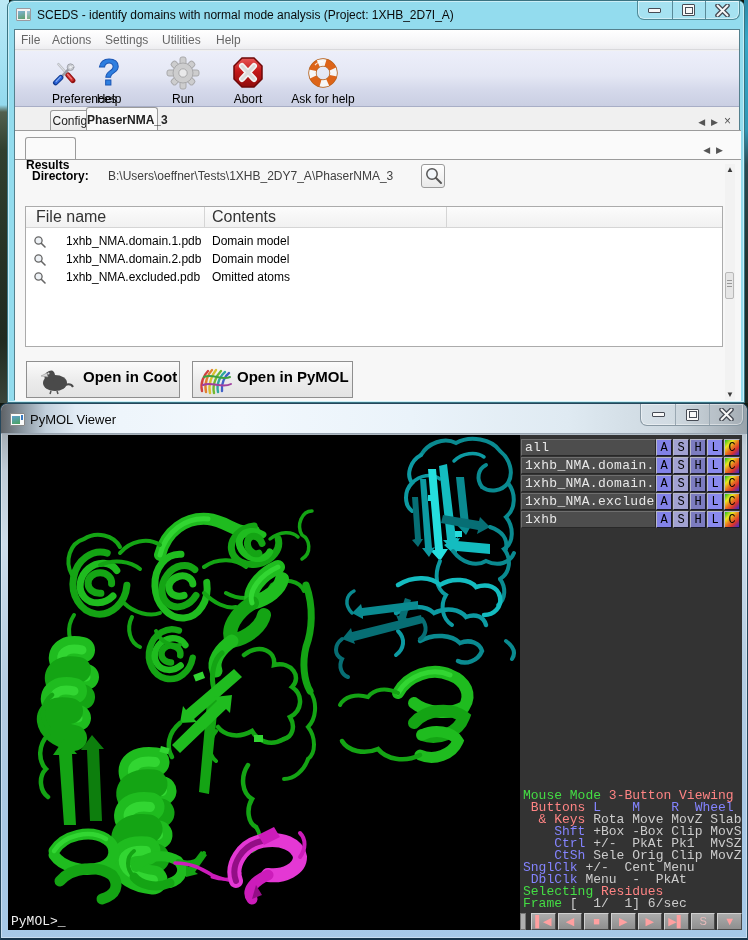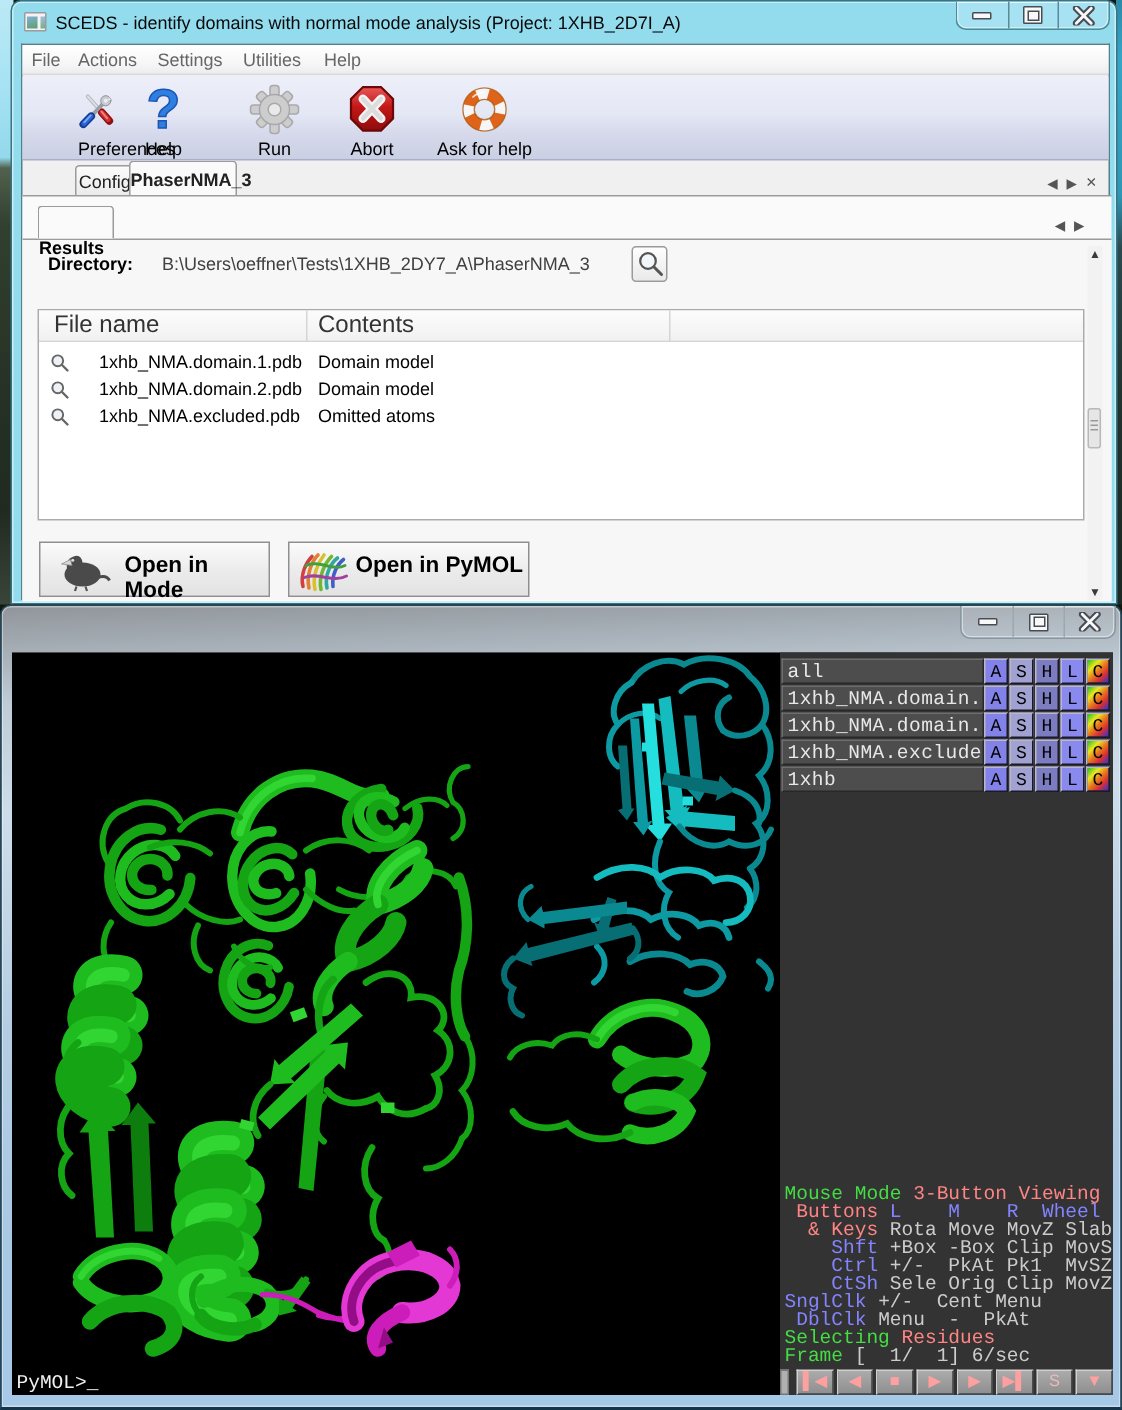--- a/index.html
+++ b/index.html
@@ -305,7 +305,7 @@
 <path d="M32,18 Q38,16 40,20" stroke="#4a4a4a" stroke-width="2" fill="none"></path>
 <path d="M18,24 L17,27 M24,24 L25,27" stroke="#555" stroke-width="1.5"></path>
 </svg>
-            <span style="position:absolute;left:56px;top:6px;">Open in Mode</span>
+            <span style="position:absolute;left:56px;top:6px;">Open in Coot</span>
           </div>
         <div class="bigbtn" style="left:177px;top:201px;width:161px;">
             <svg width="36" height="30" viewBox="0 0 36 30" style="position:absolute;left:5px;top:3px;">

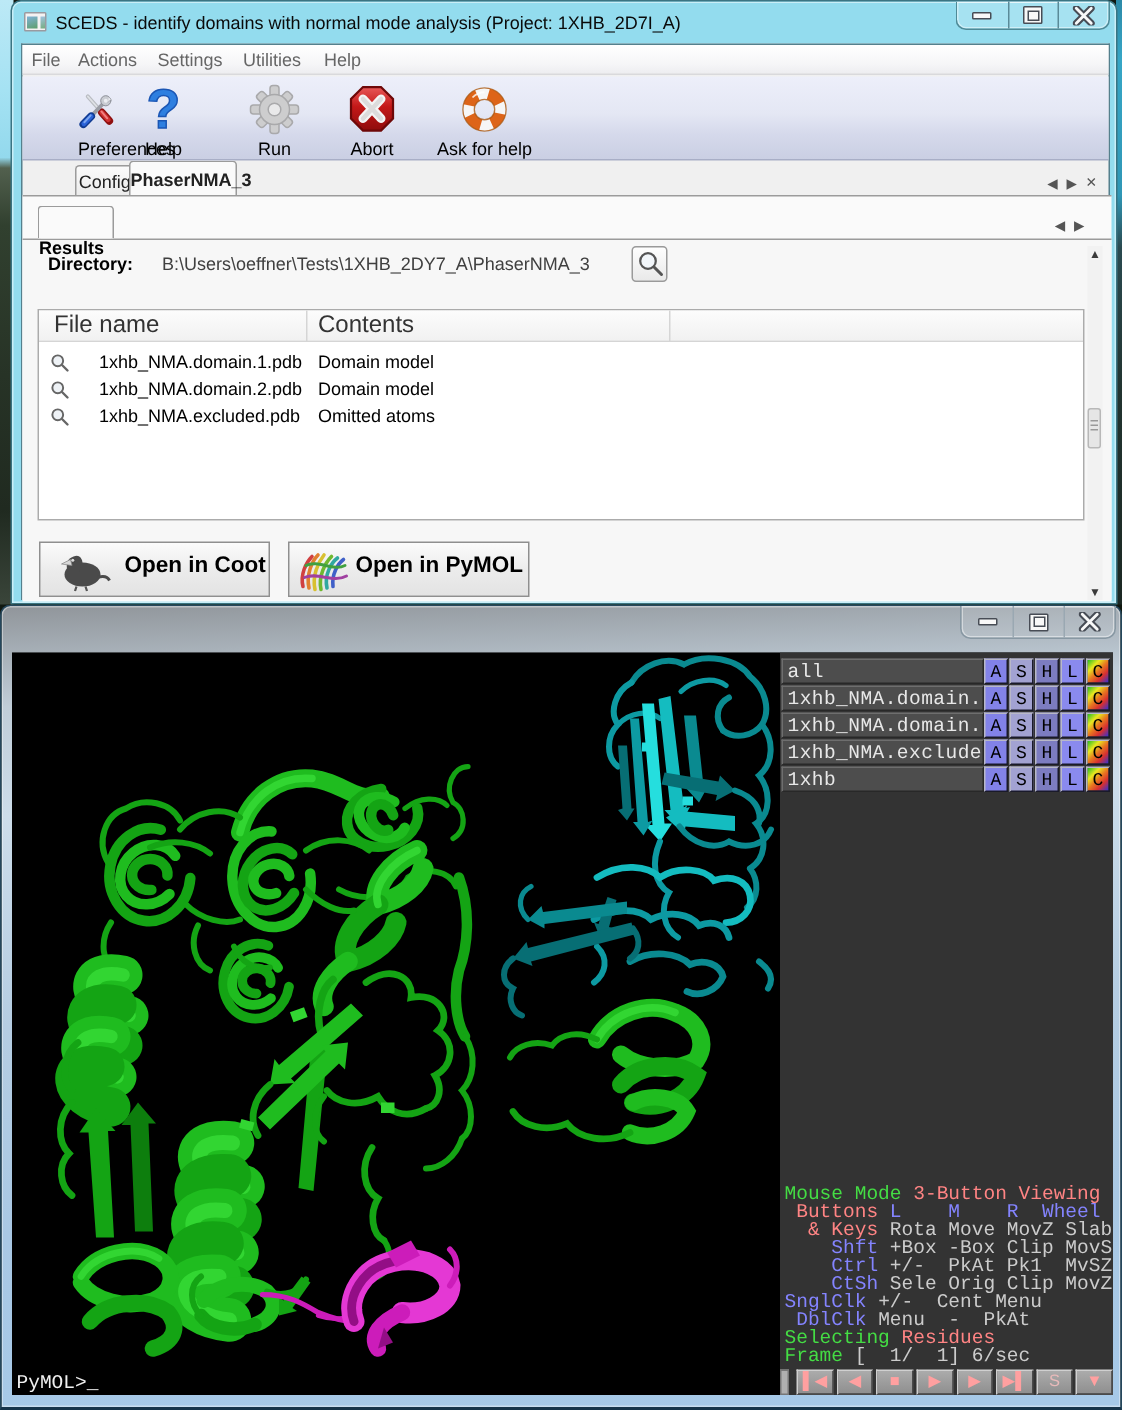--- a/index.html
+++ b/index.html
@@ -334,6 +334,10 @@
 </div>
 
 <div id="win2">
+  <div id="title2">
+    <div id="icon2"></div>
+    <span class="txt">PyMOL Viewer</span>
+  </div>
   <div class="btngroup" id="wb2">
     <div class="wb">
         <div class="glyph-min"></div>

